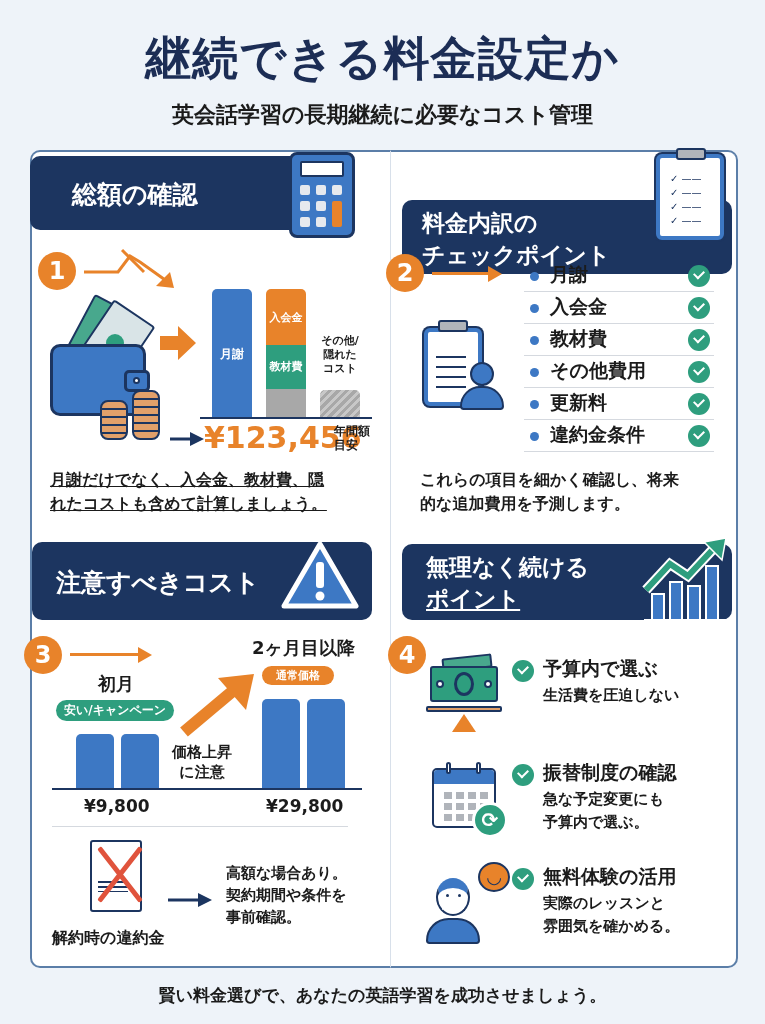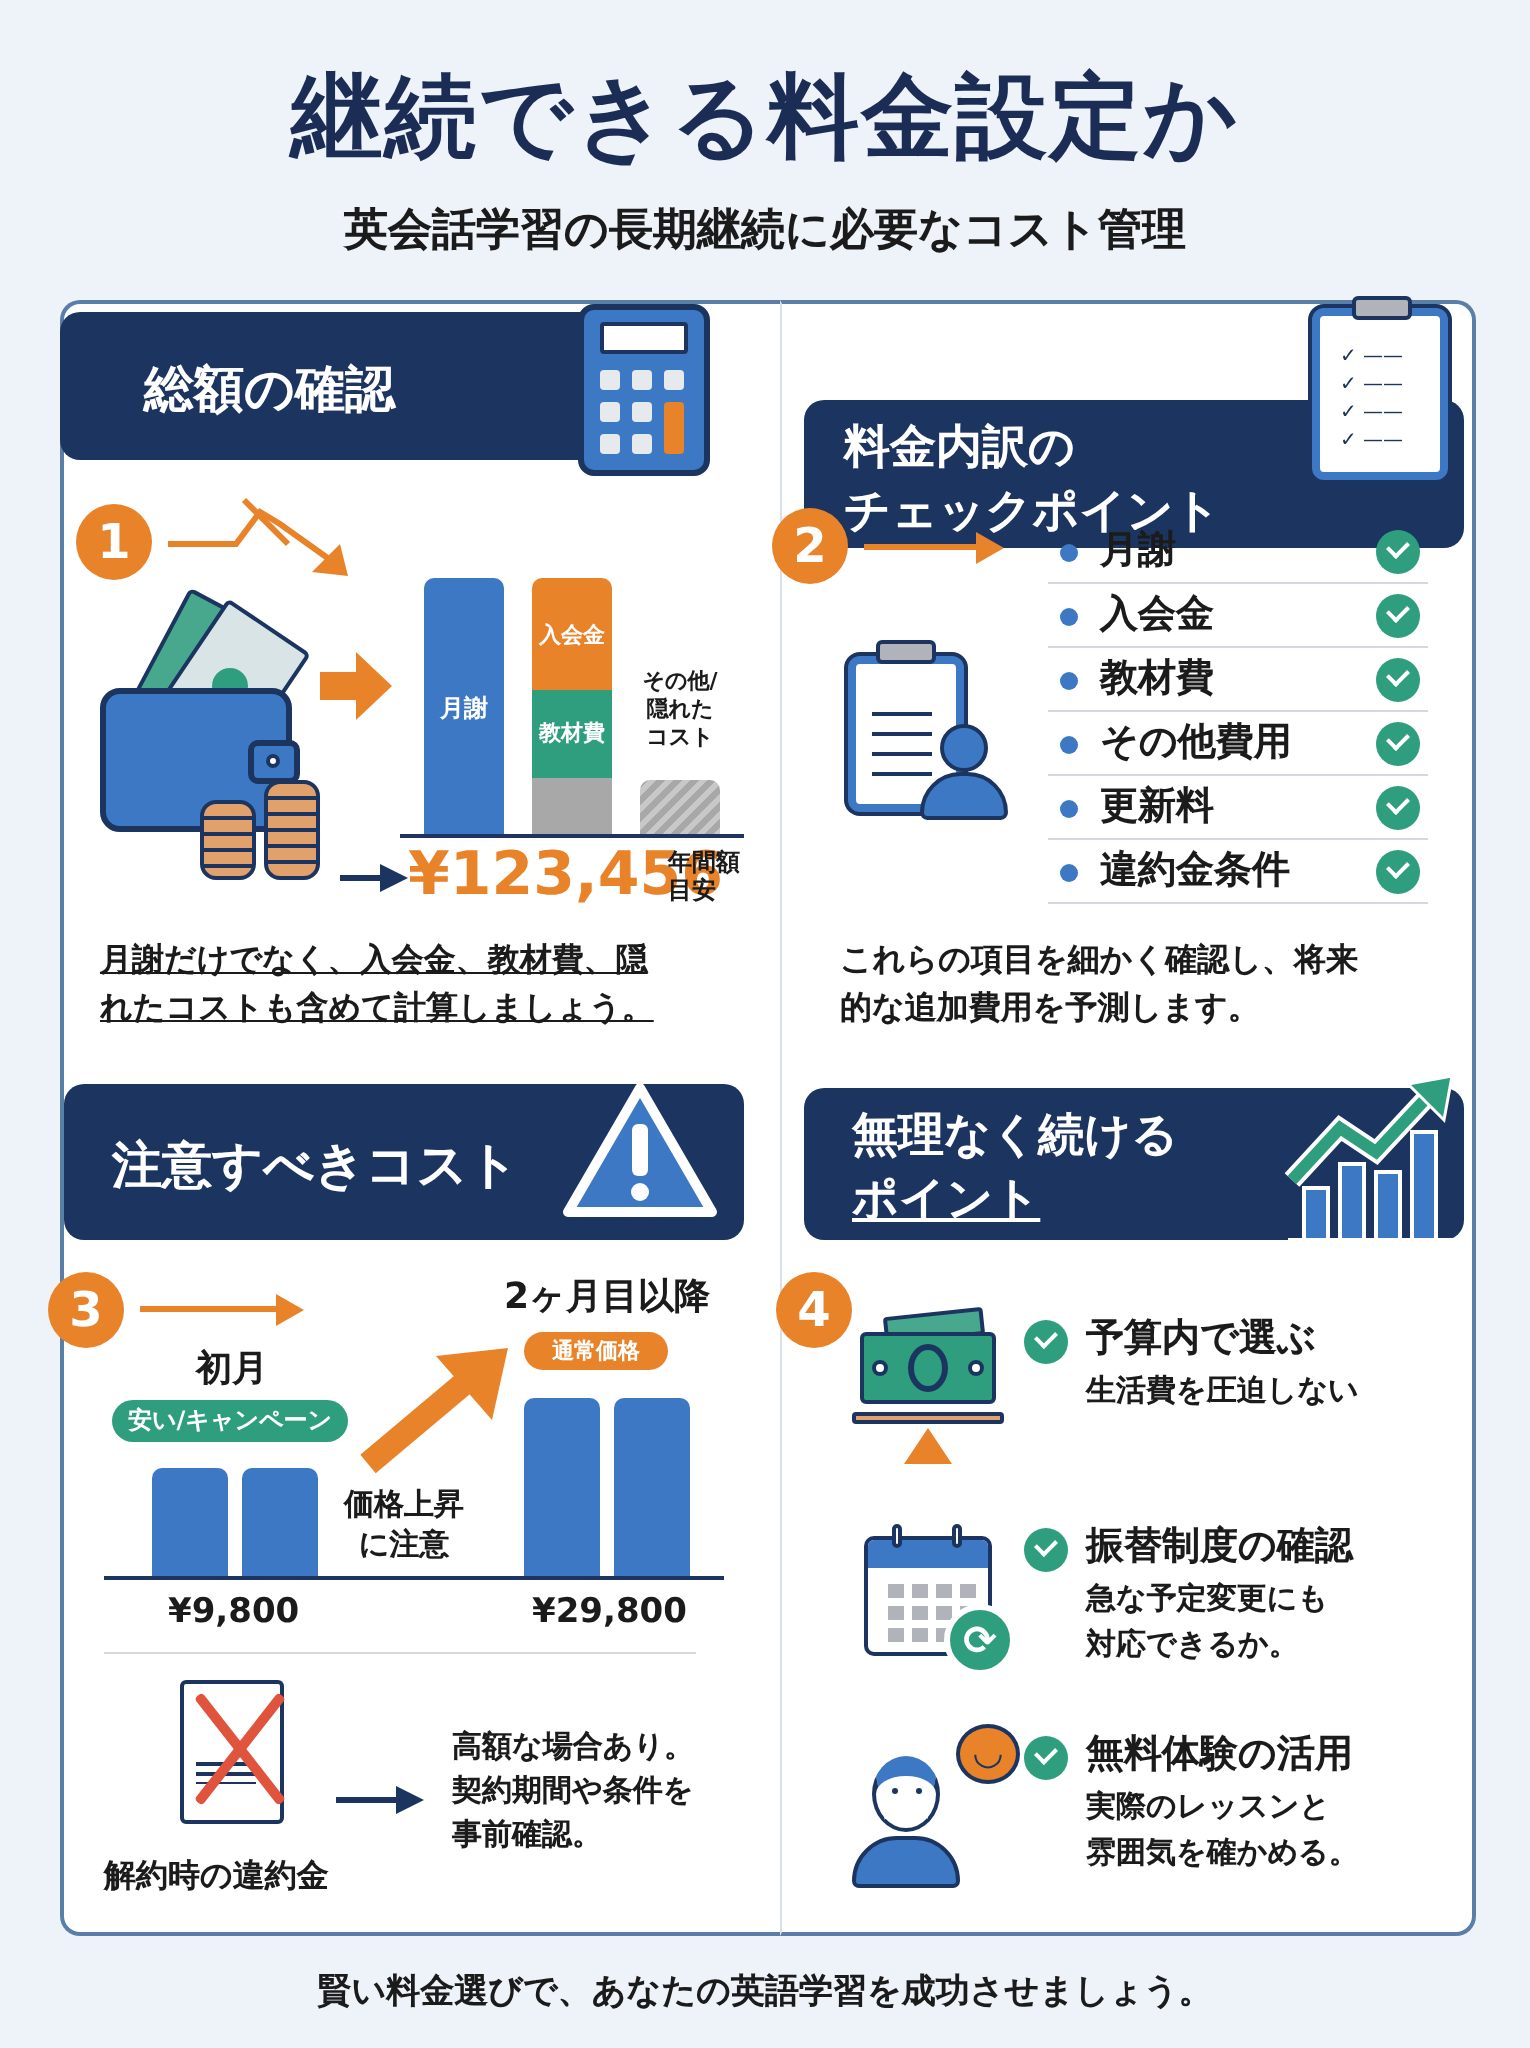--- a/index.html
+++ b/index.html
@@ -262,7 +262,7 @@
 <div class="feature-title" style="left:543px;top:760px;">振替制度の確認</div>
 <div class="feature-desc" style="left:543px;top:788px;">
   <div>急な予定変更にも</div>
-  <div>対応できるか。</div>
+  <div>予算内で選ぶ。</div>
 </div>
 
 <div style="position:absolute;left:422px;top:862px;width:96px;height:86px;">

